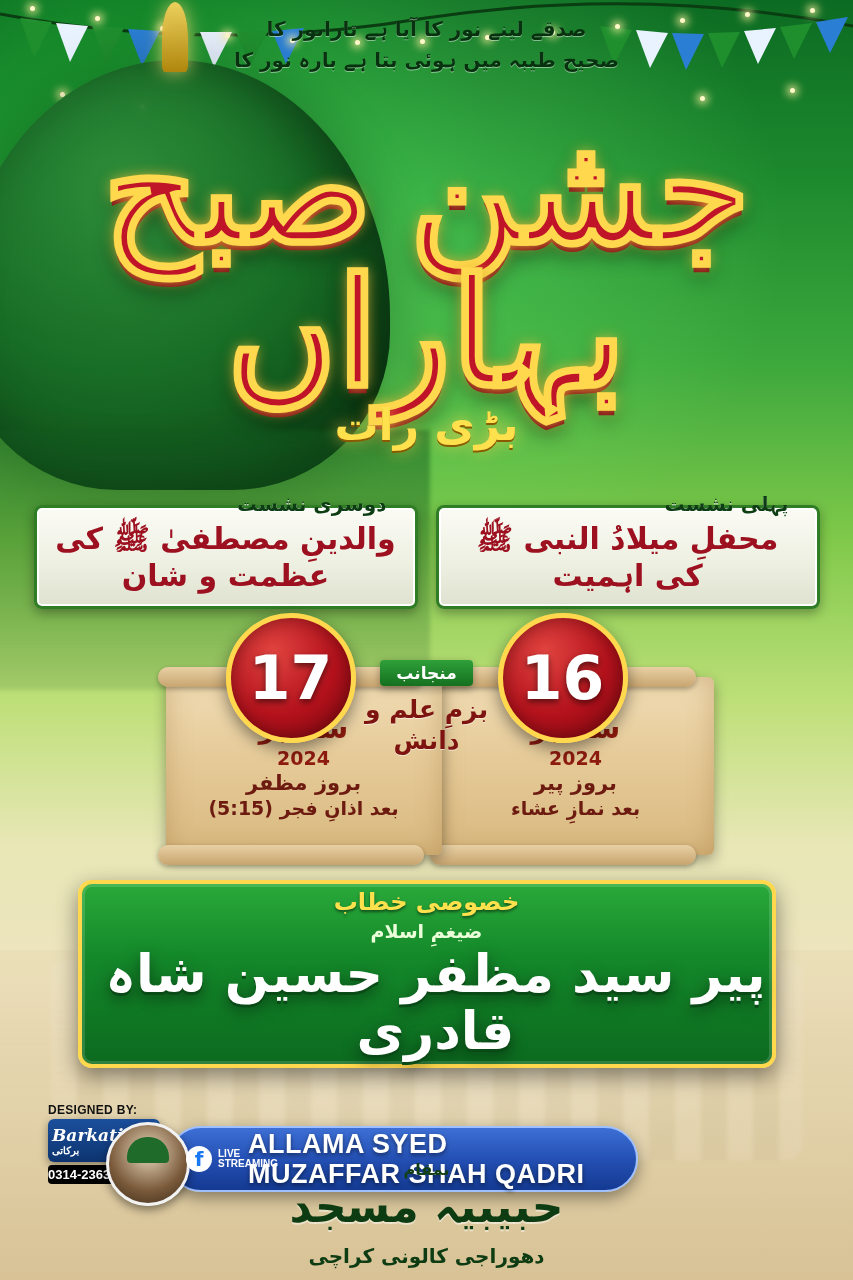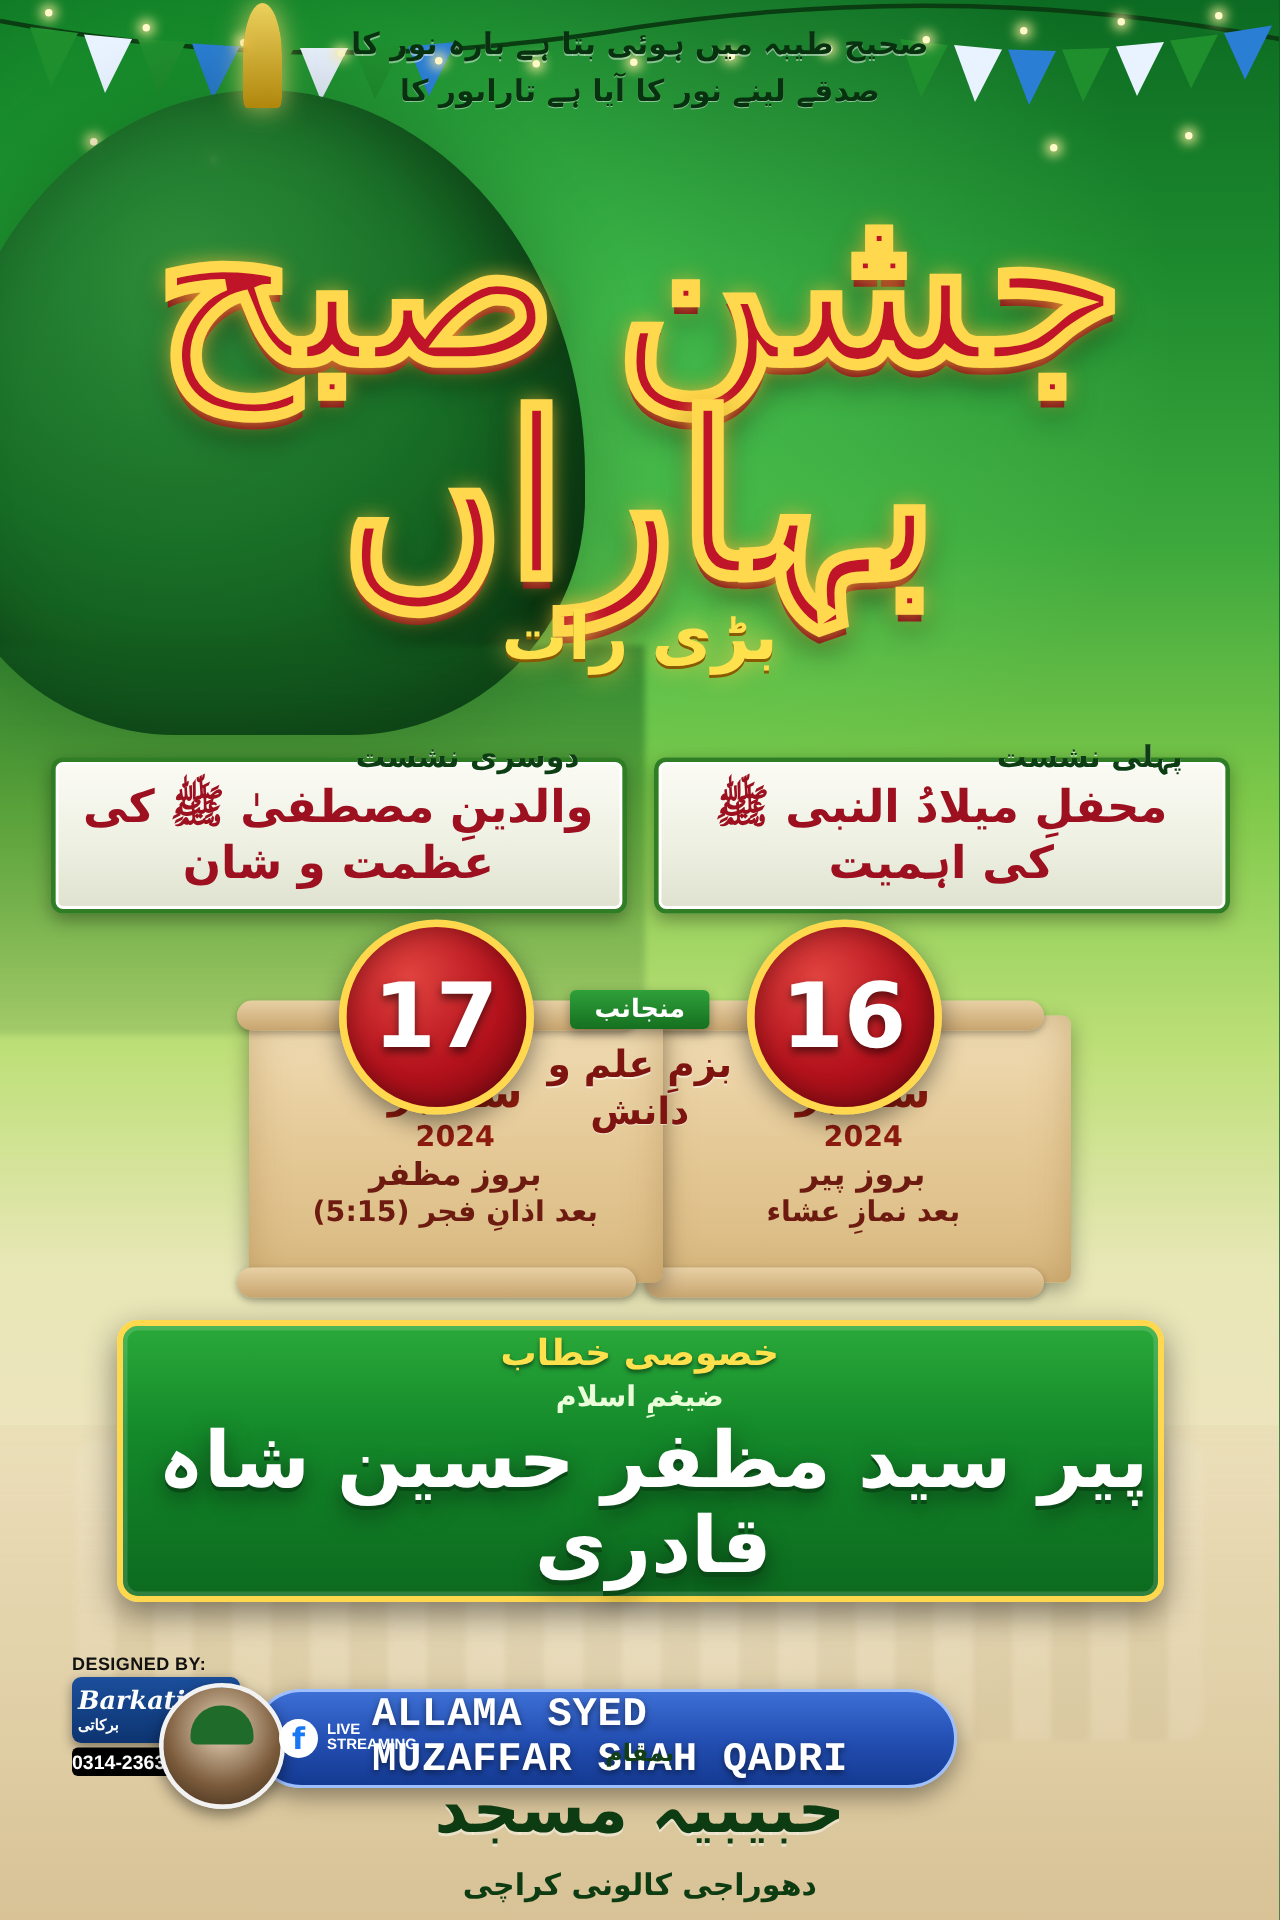--- a/index.html
+++ b/index.html
@@ -305,8 +305,8 @@
   <div class="bottom-scene"></div>
 
   <div class="couplet">
+    <div>صدقے لینے نور کا آیا ہے تاراںور کا</div>
     <div>صحیح طیبہ میں ہوئی بتا ہے بارہ نور کا</div>
-    <div>صدقے لینے نور کا آیا ہے تاراںور کا</div>
   </div>
 
   <div class="title-wrap">

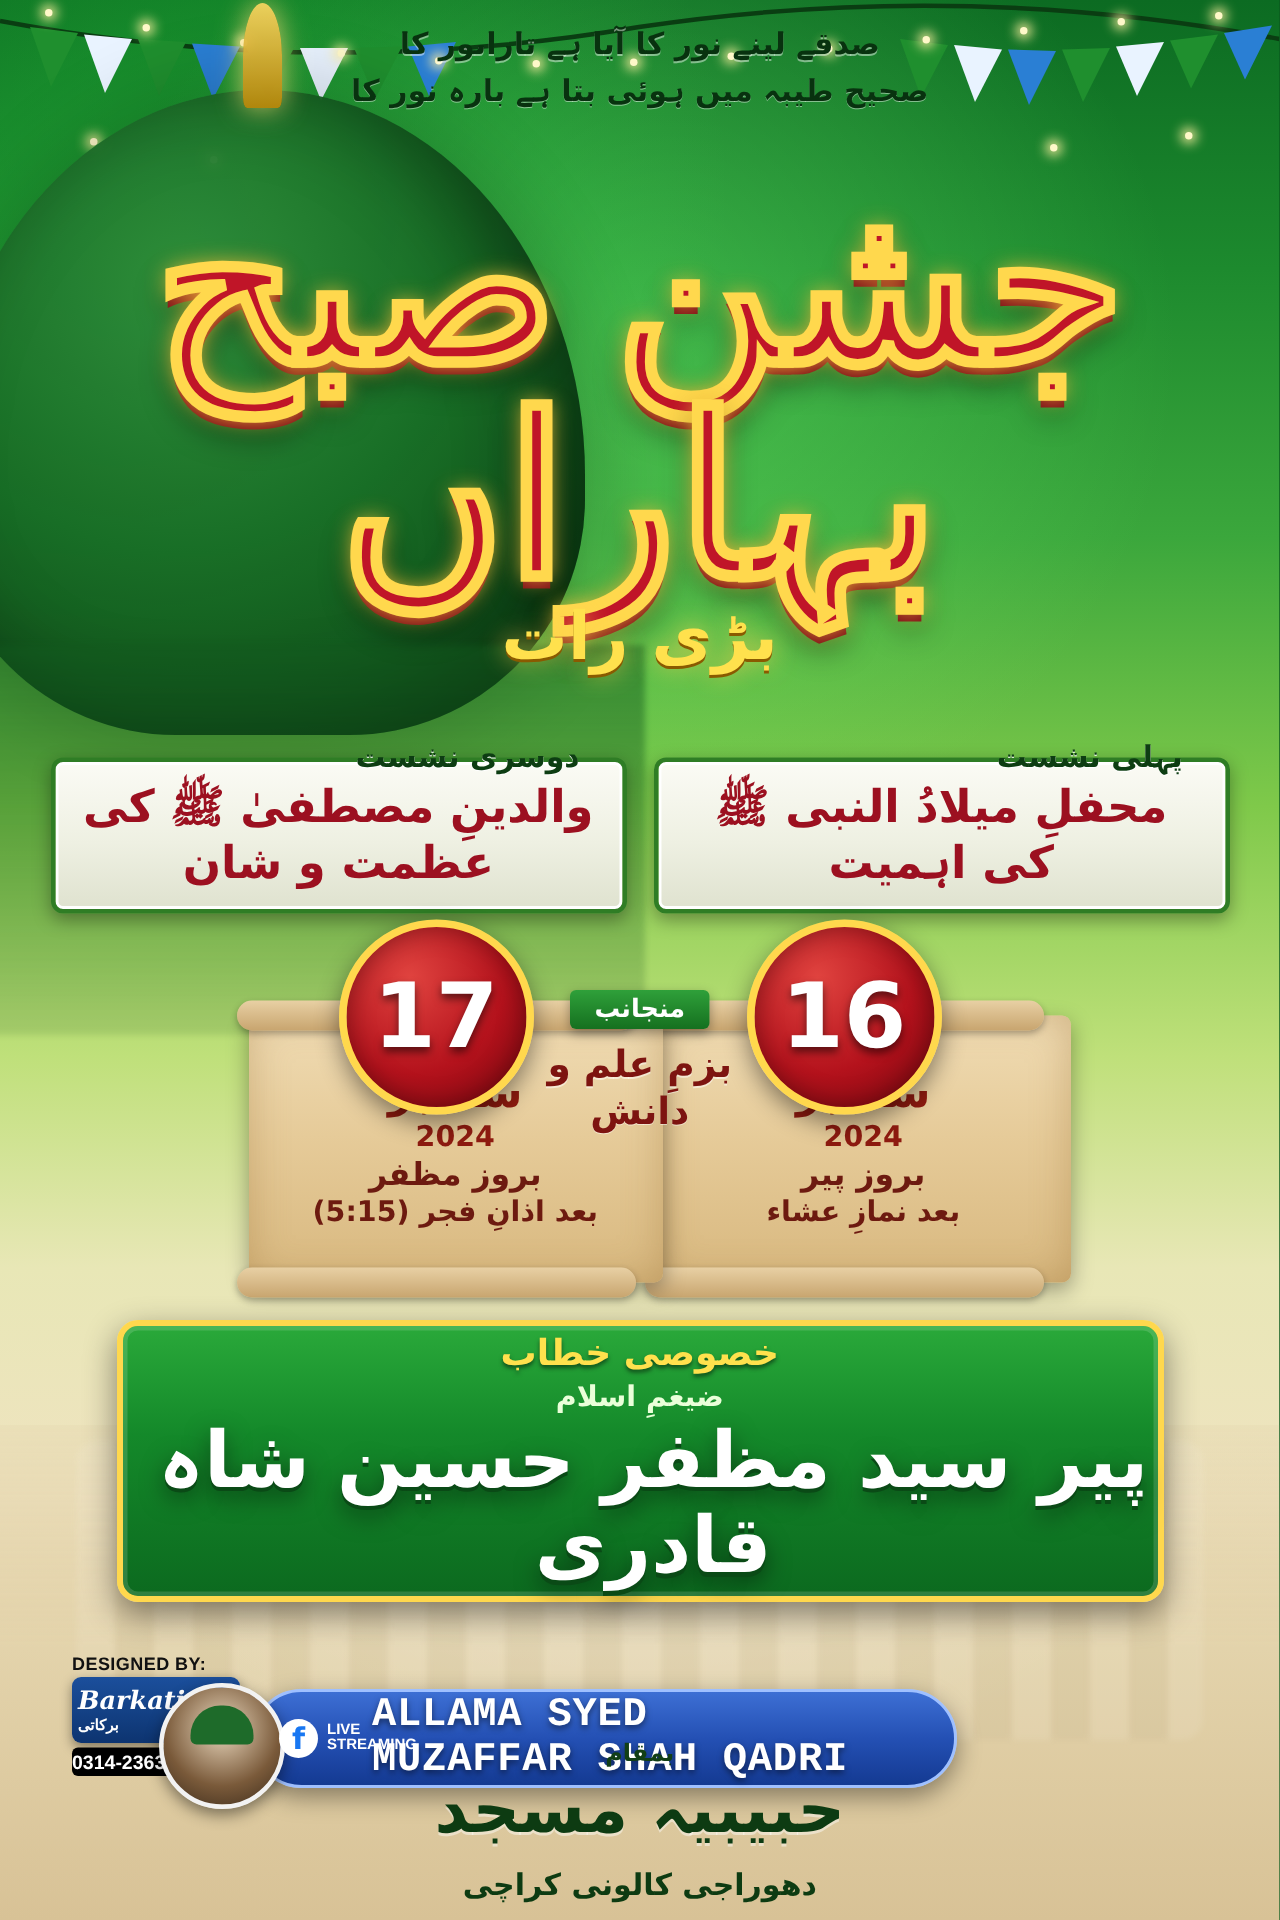--- a/index.html
+++ b/index.html
@@ -238,7 +238,7 @@
     line-height:1.05;text-align:left;
   }
   .live-name{
-    color:#fff;font-family:Liberation Mono, monospace;font-weight:700;
+    color:#fff;font-family:Liberation Sans, sans-serif;font-weight:700;
     font-size:27px;line-height:1.12;letter-spacing:.5px;
     text-shadow:0 2px 4px rgba(0,0,0,.5);
   }

